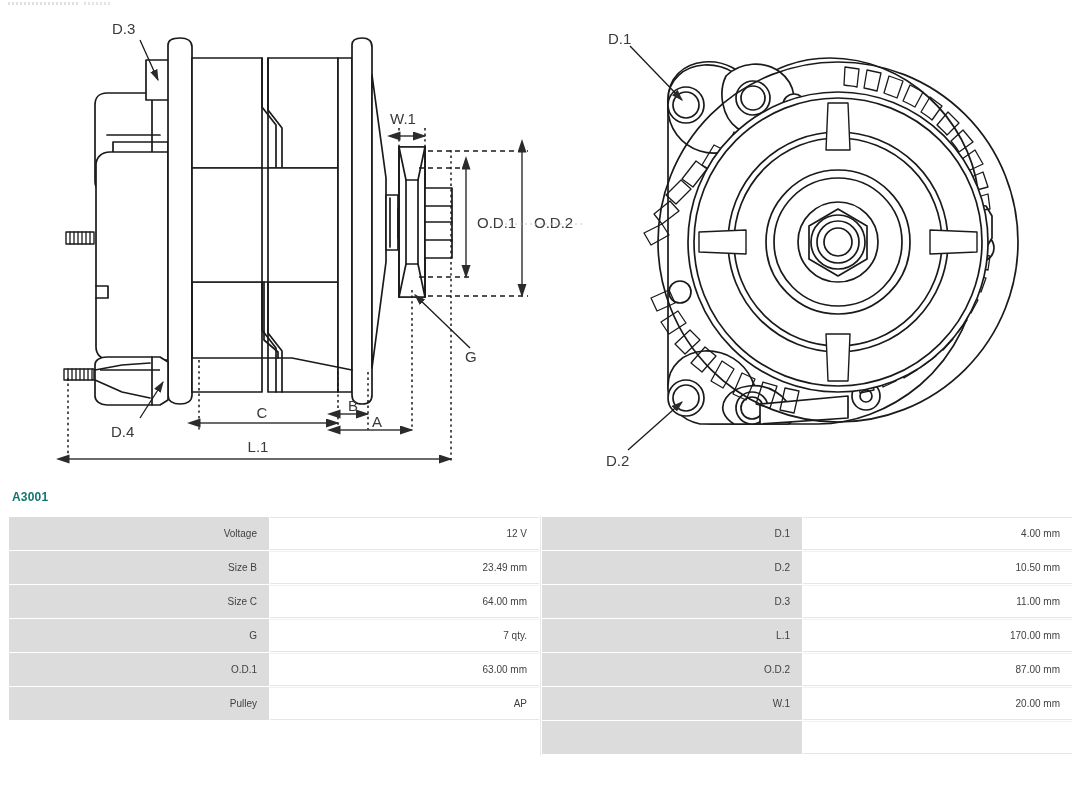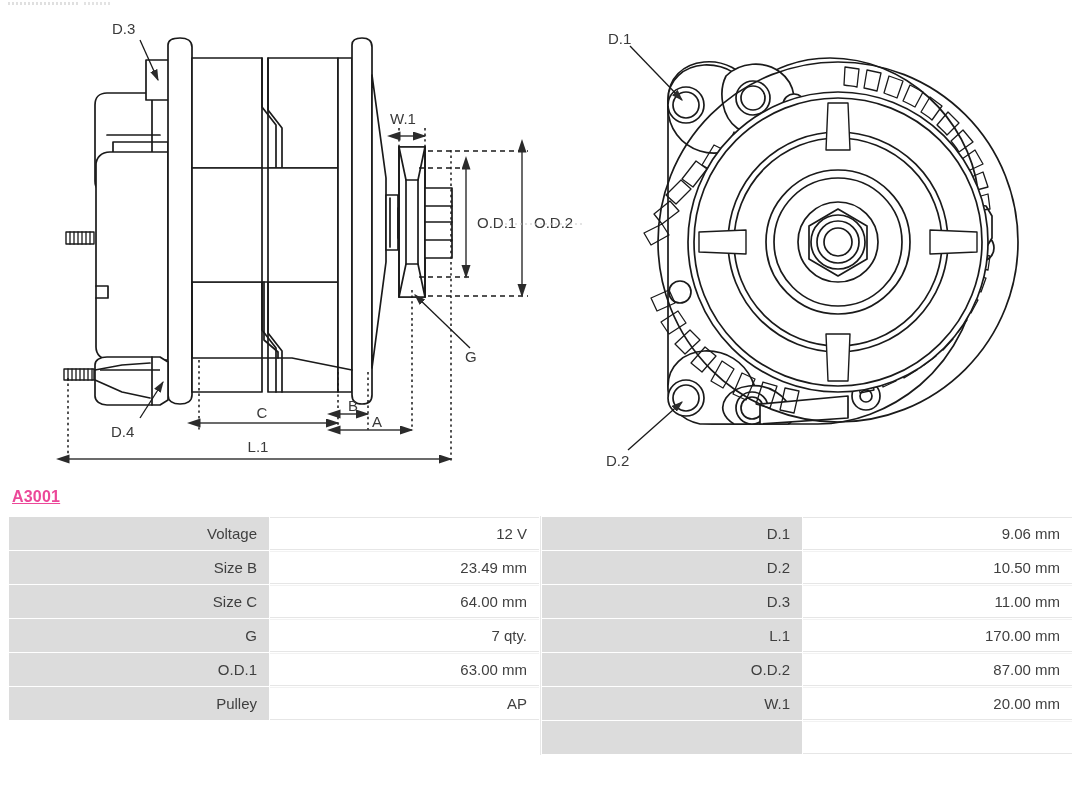--- a/index.html
+++ b/index.html
@@ -19,11 +19,10 @@
   
   .part-title{
     position:absolute;left:12px;top:485px;
-    font-size:16px;font-weight:bold;
-    color:#ec4899;
+    font-size:12px;font-weight:bold;
+    color:#0f766e;
     letter-spacing:.2px;
     line-height:24px;
-    text-decoration:underline;
   }
 
   

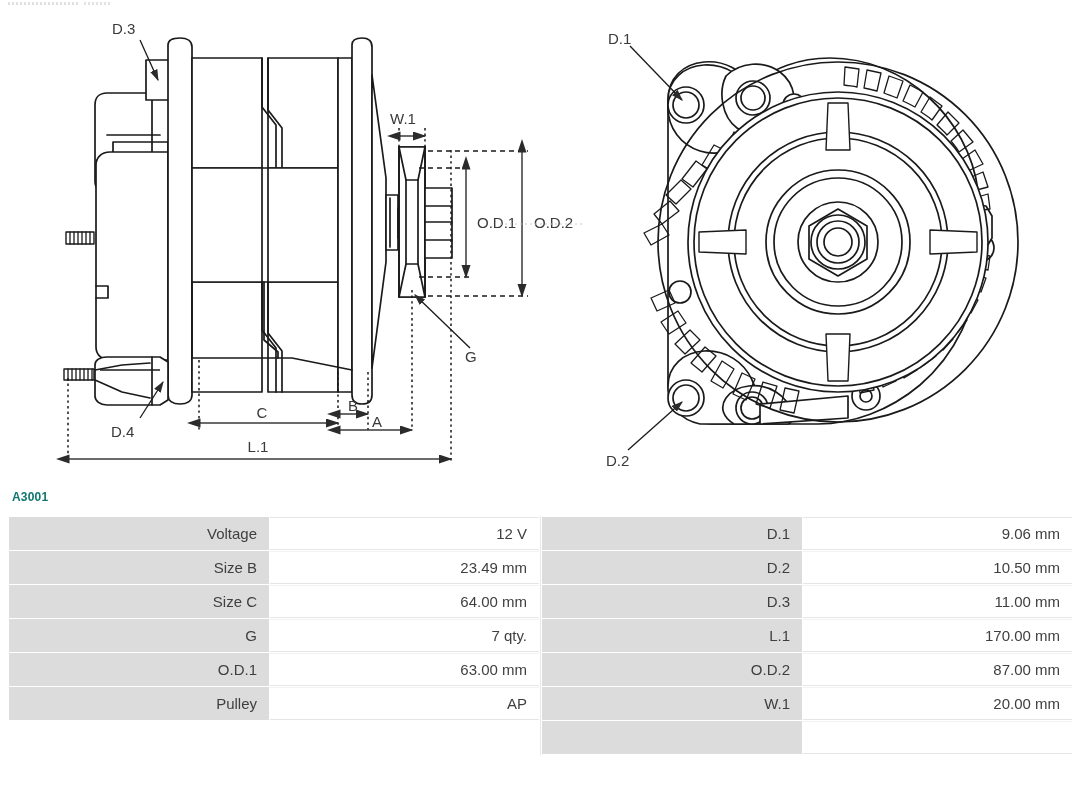--- a/index.html
+++ b/index.html
@@ -40,7 +40,7 @@
   }
   .spec-table tr{height:31px;}
   .spec-table td{
-    font-size:15px;
+    font-size:10px;
     padding:0 12px;
     height:31px;
     vertical-align:middle;

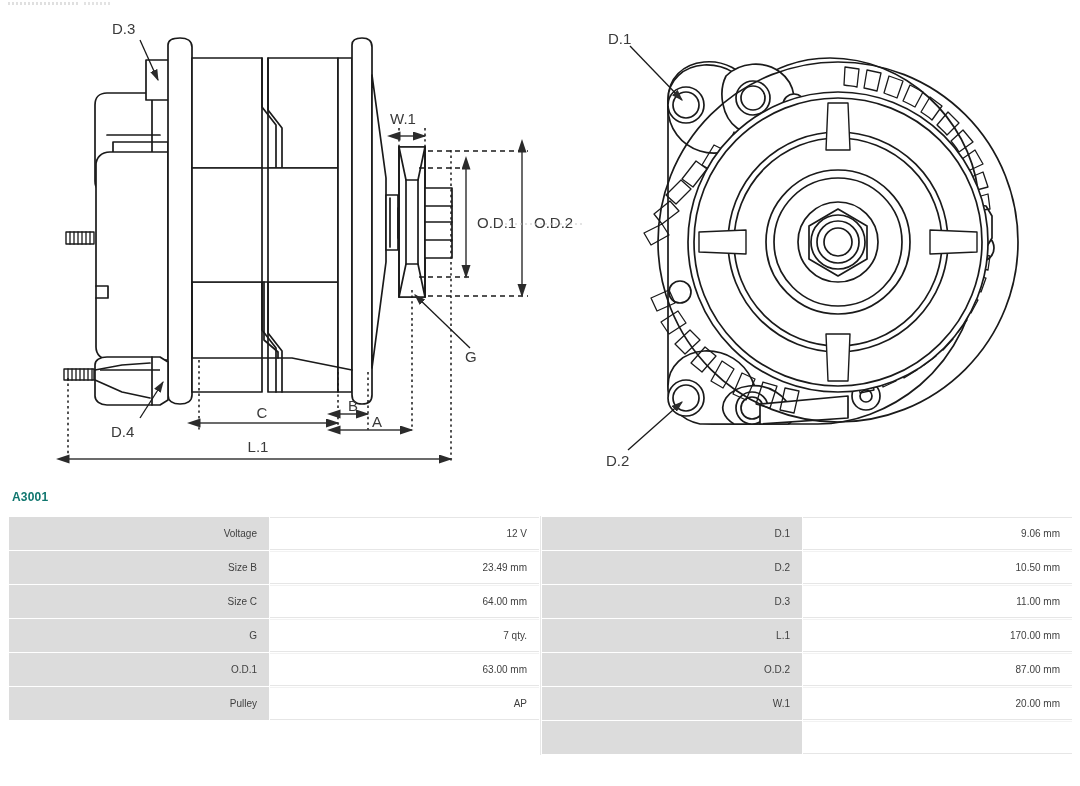--- a/index.html
+++ b/index.html
@@ -409,7 +409,7 @@
         <tbody>
           <tr>
             <td class="lbl">D.1</td>
-            <td class="val">9.06 mm</td>
+            <td class="val">4.00 mm</td>
           </tr>
           <tr>
             <td class="lbl">D.2</td>

